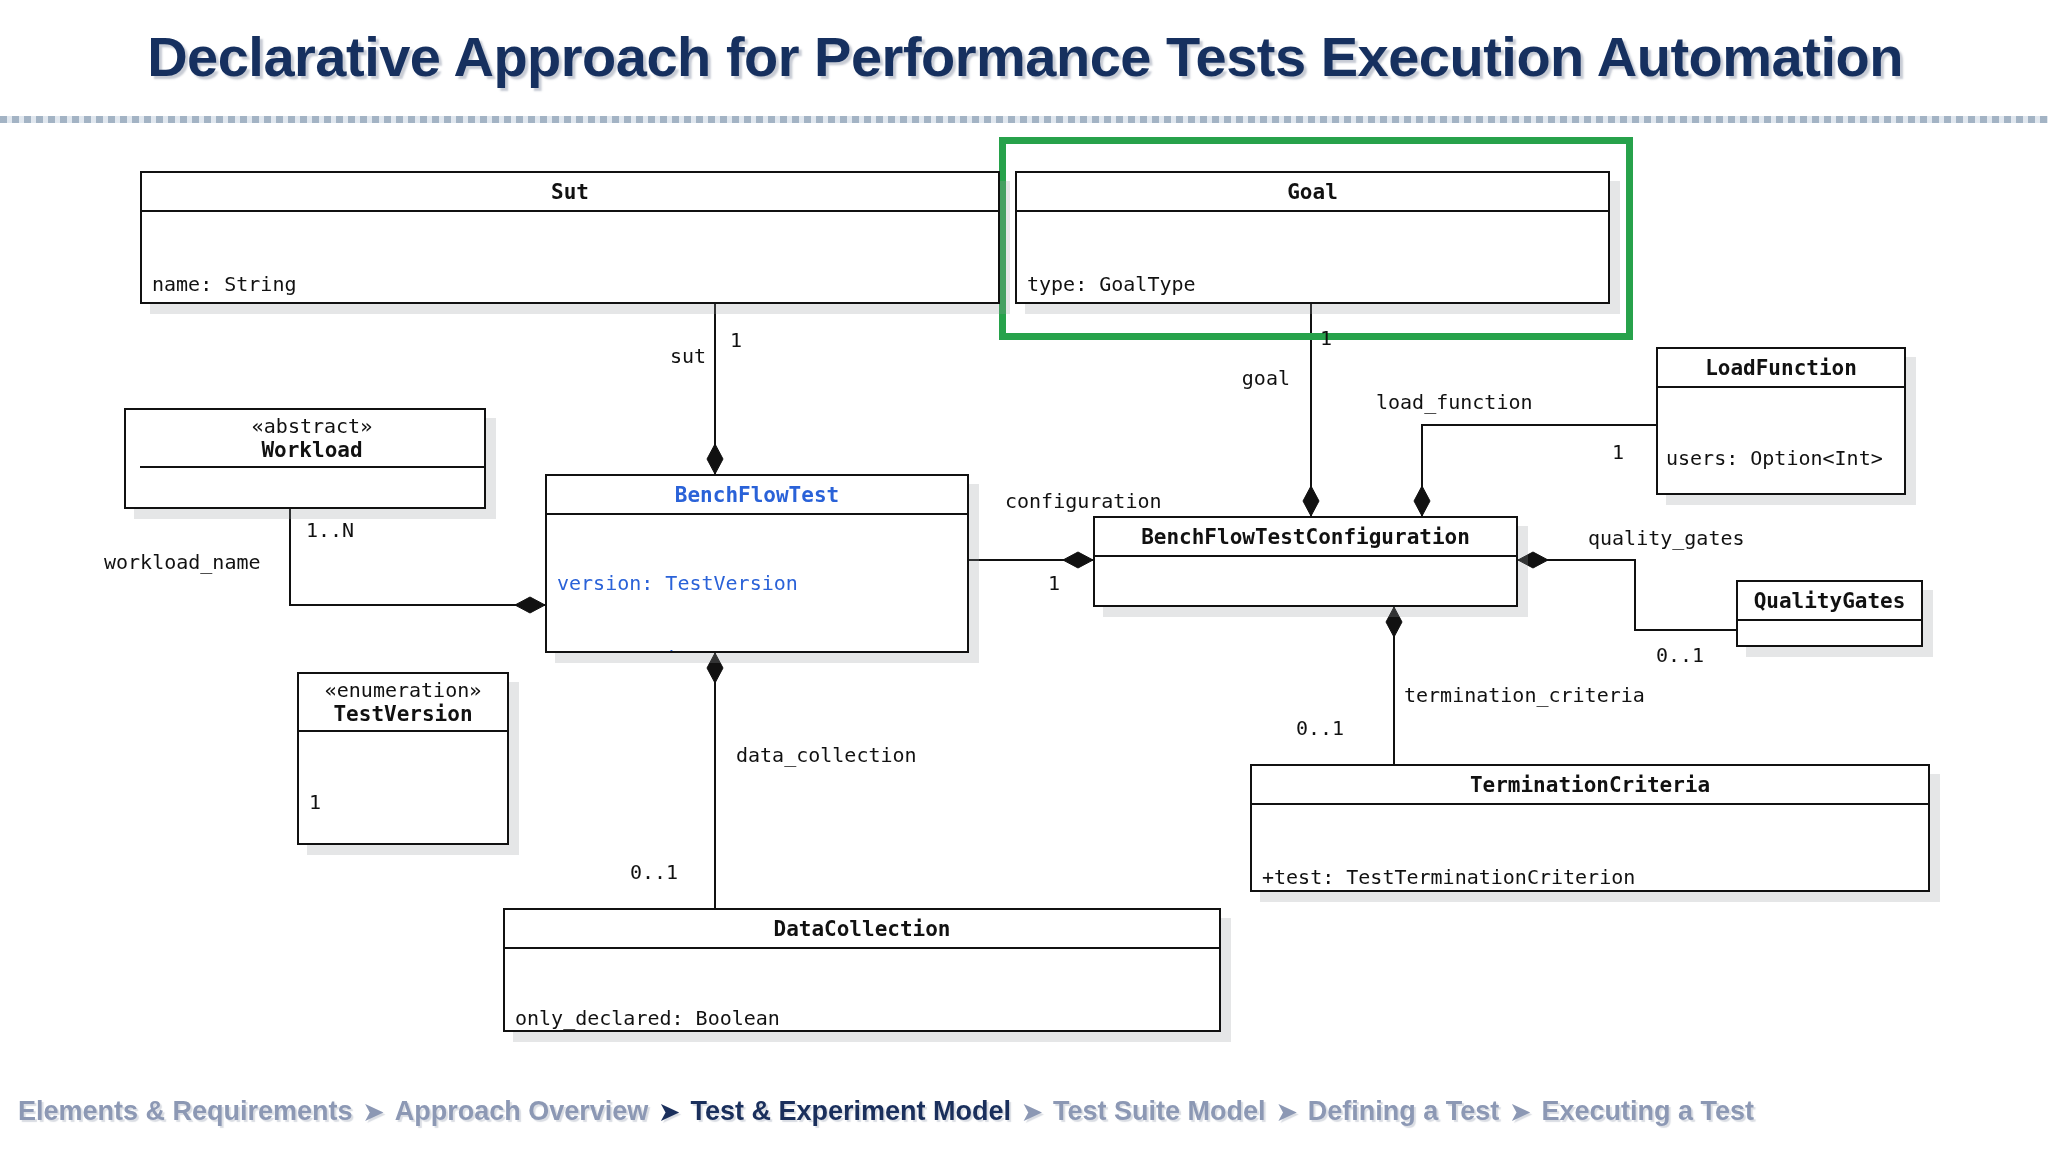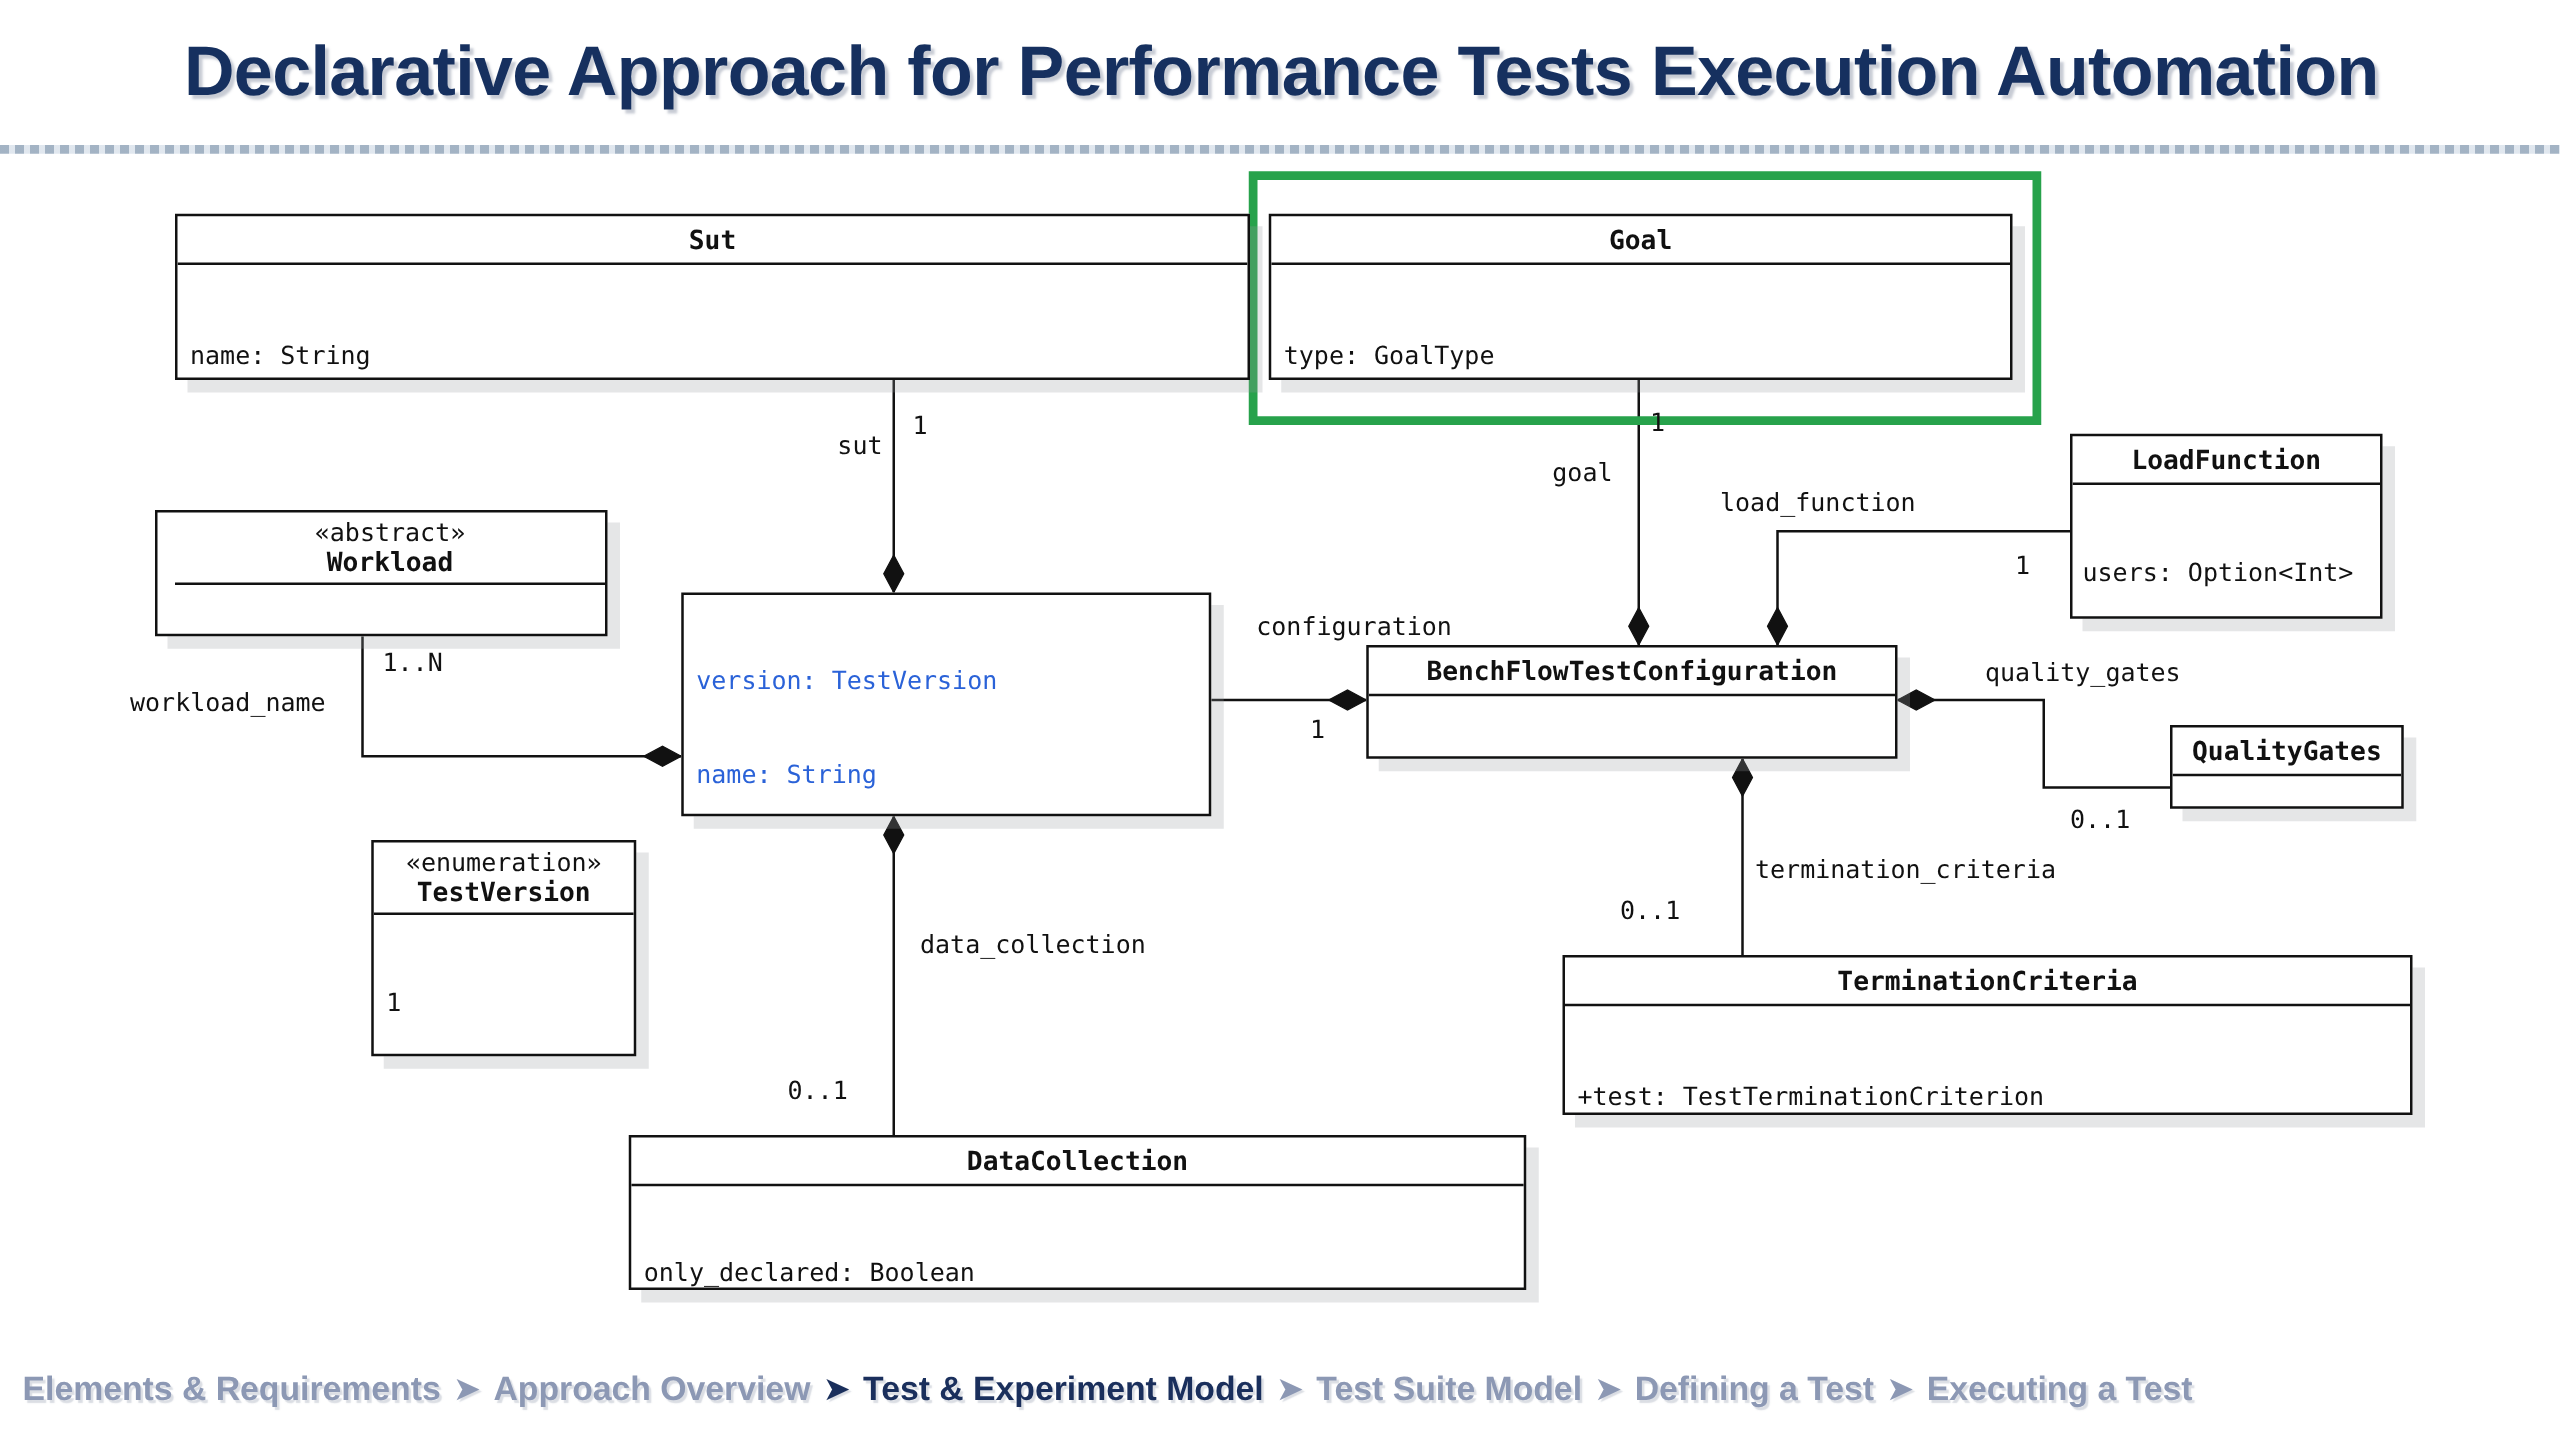--- a/index.html
+++ b/index.html
@@ -179,6 +179,7 @@
 </div>
 
 <div class="uml-box blue-box" style="left:545px;top:474px;width:424px;height:179px;">
+  <div class="uml-header">BenchFlowTest</div>
   <div class="uml-attrs" style="line-height:25px;padding:6px 10px;">
     <div>version: TestVersion</div>
     <div>name: String</div>

